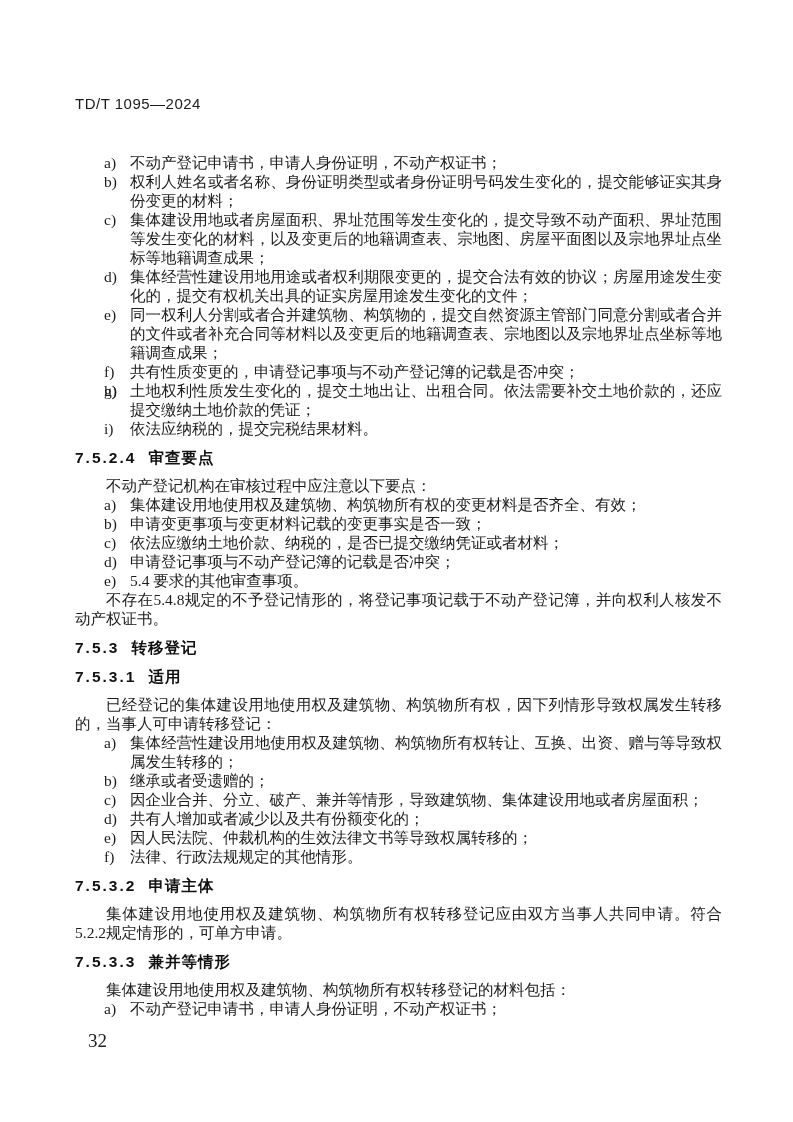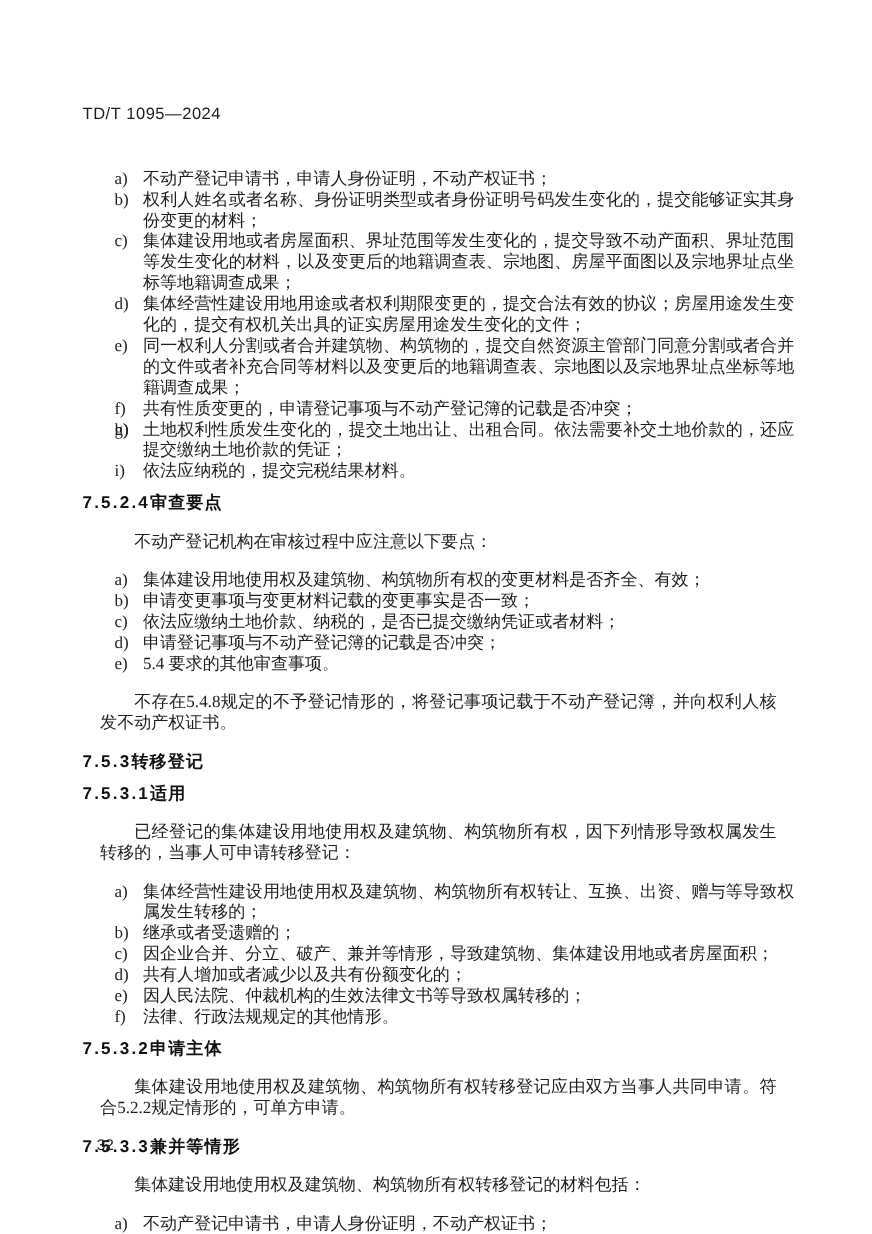--- a/index.html
+++ b/index.html
@@ -50,7 +50,7 @@
   .heading {
     display: flex;
     align-items: baseline;
-    gap: 0;
+    gap: 12px;
     margin: 10px 0 9px 0;
     font-family: "Liberation Sans", "DejaVu Sans", sans-serif;
     font-weight: bold;

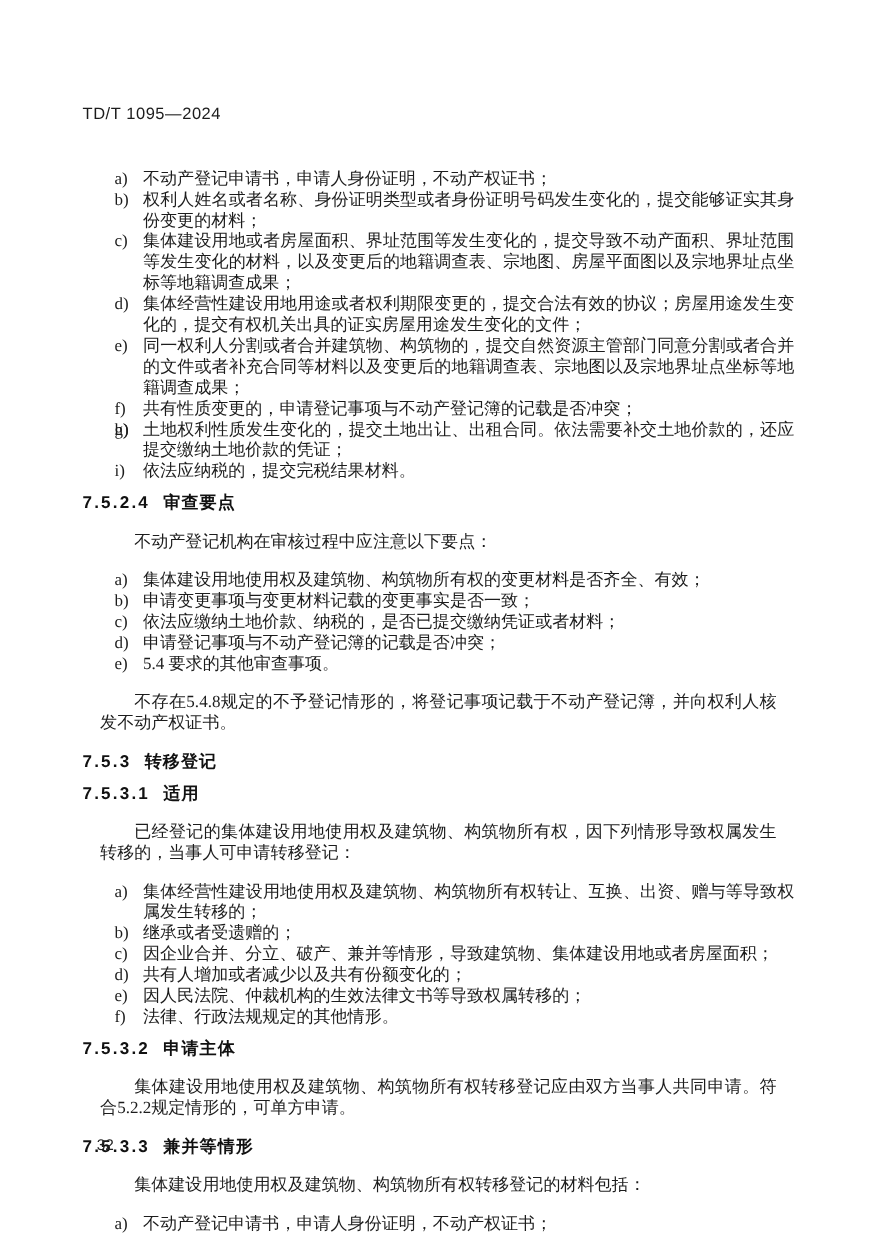--- a/index.html
+++ b/index.html
@@ -43,7 +43,7 @@
     top: 0;
   }
   .para {
-    margin: 16px;
+    margin: 0;
     text-indent: 2em;
     text-align: justify;
   }

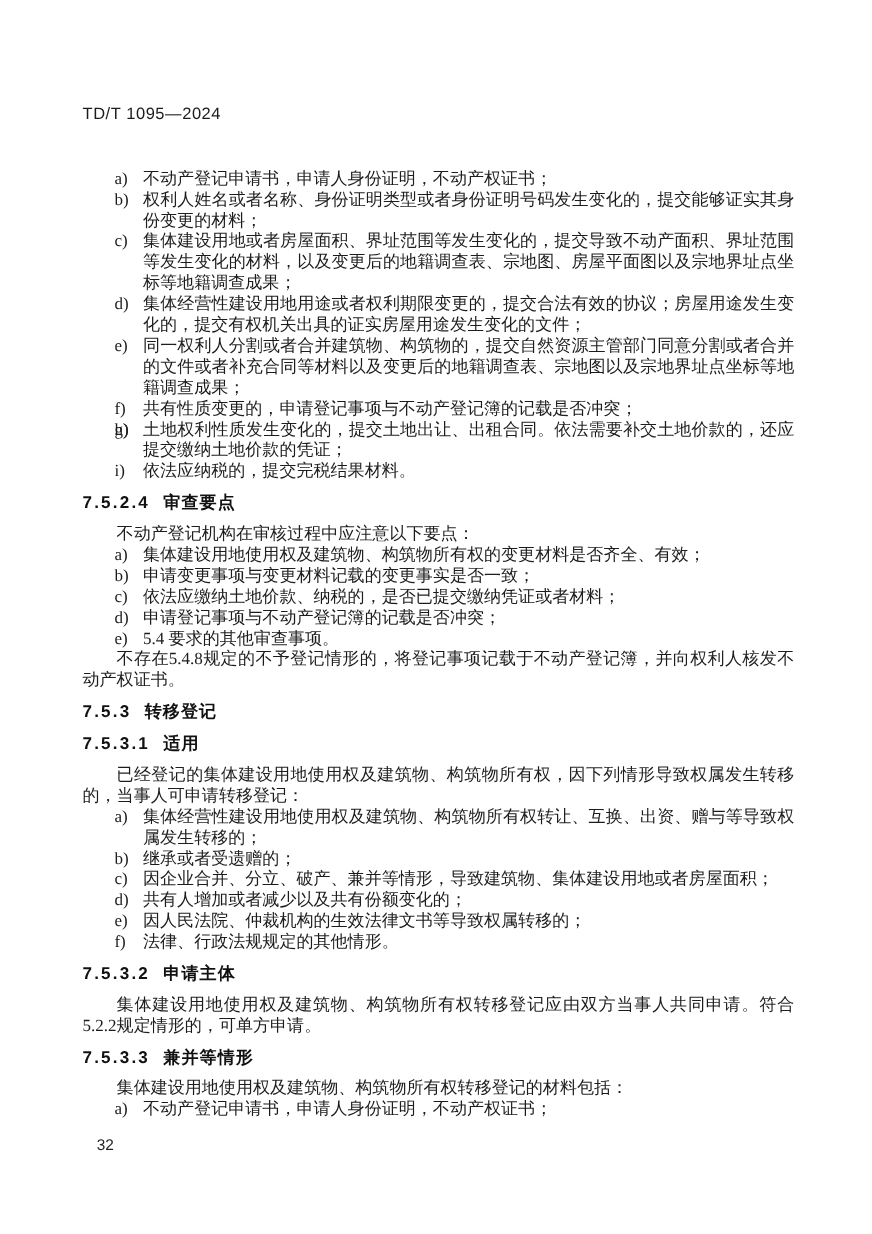--- a/index.html
+++ b/index.html
@@ -64,8 +64,8 @@
     position: absolute;
     left: 88px;
     top: 1031px;
-    font-size: 14px;
-    font-family: Liberation Sans, sans-serif;
+    font-size: 19px;
+    font-family: Liberation Serif, serif;
     color: #222;
   }
 </style>

